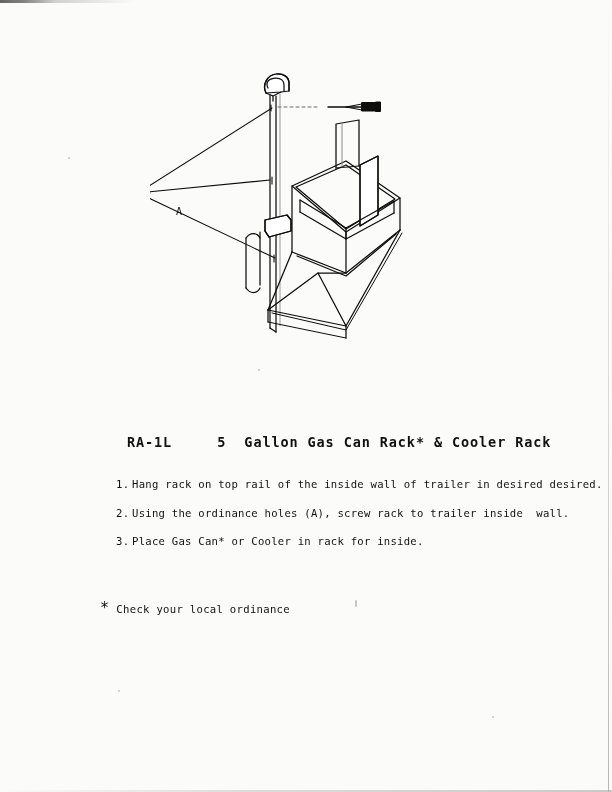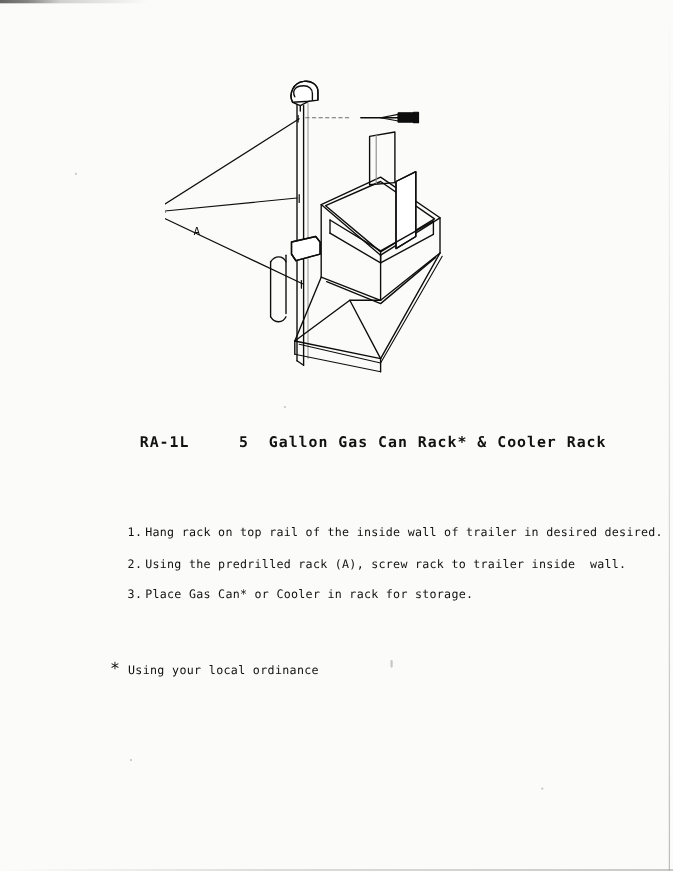--- a/index.html
+++ b/index.html
@@ -58,7 +58,7 @@
   .title {
     position: absolute;
     left: 127px;
-    top: 394px;
+    top: 434px;
     font-size: 13.5px;
     letter-spacing: .9px;
     white-space: pre;

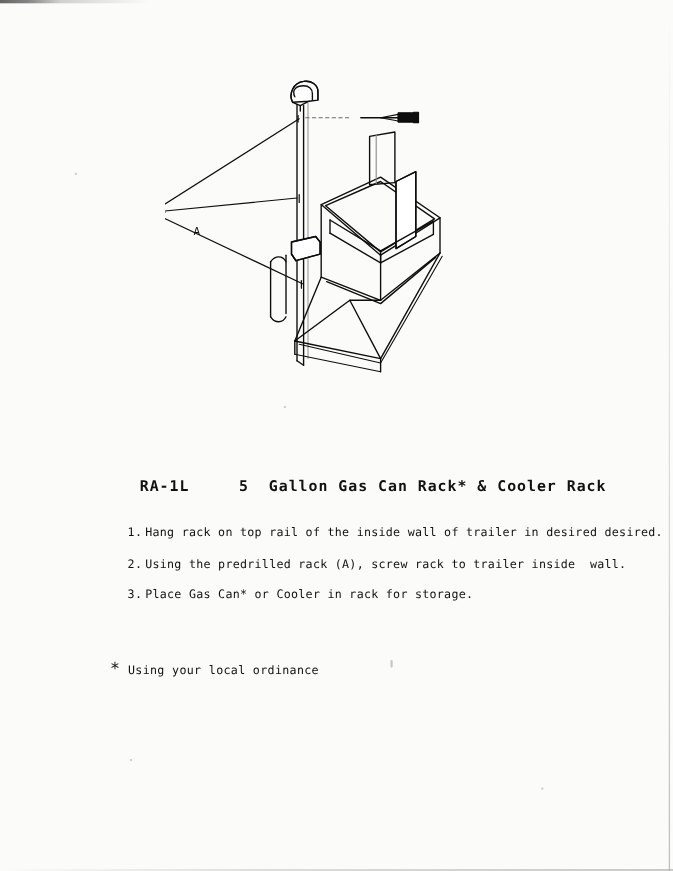--- a/index.html
+++ b/index.html
@@ -220,7 +220,7 @@
 
     <div class="instr-row">
       <span class="instr-num">2.</span>
-      <span class="instr-text">Using the predrilled rack (A), screw rack to trailer inside  wall.</span>
+      <span class="instr-text">Using the ordinance holes (A), screw rack to trailer inside  wall.</span>
     </div>
 
     <div class="instr-row">

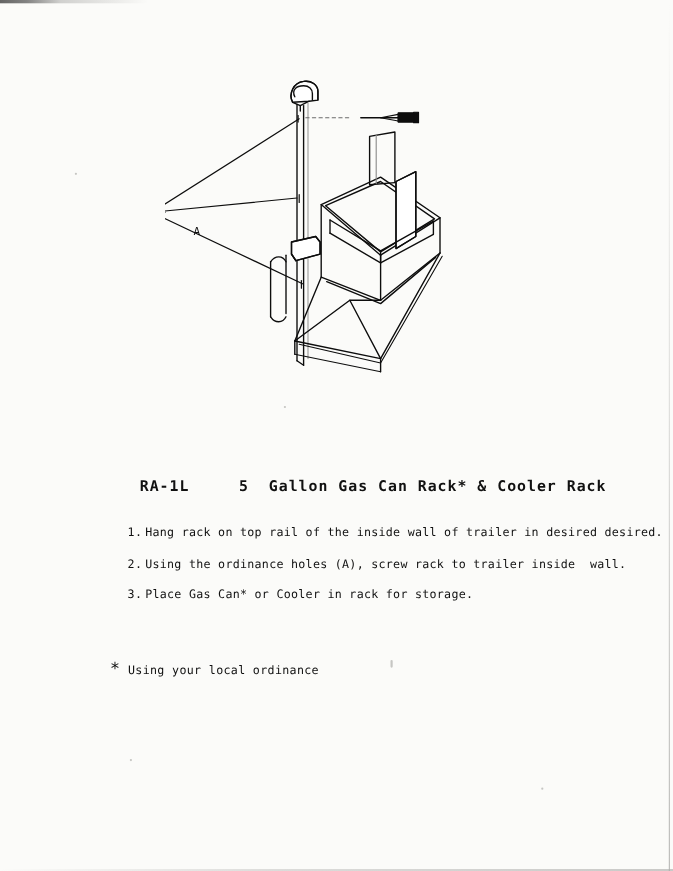--- a/index.html
+++ b/index.html
@@ -225,7 +225,7 @@
 
     <div class="instr-row">
       <span class="instr-num">3.</span>
-      <span class="instr-text">Place Gas Can* or Cooler in rack for storage.</span>
+      <span class="instr-text">Place Gas Can* or Cooler in rack for inside.</span>
     </div>
 
   </div>

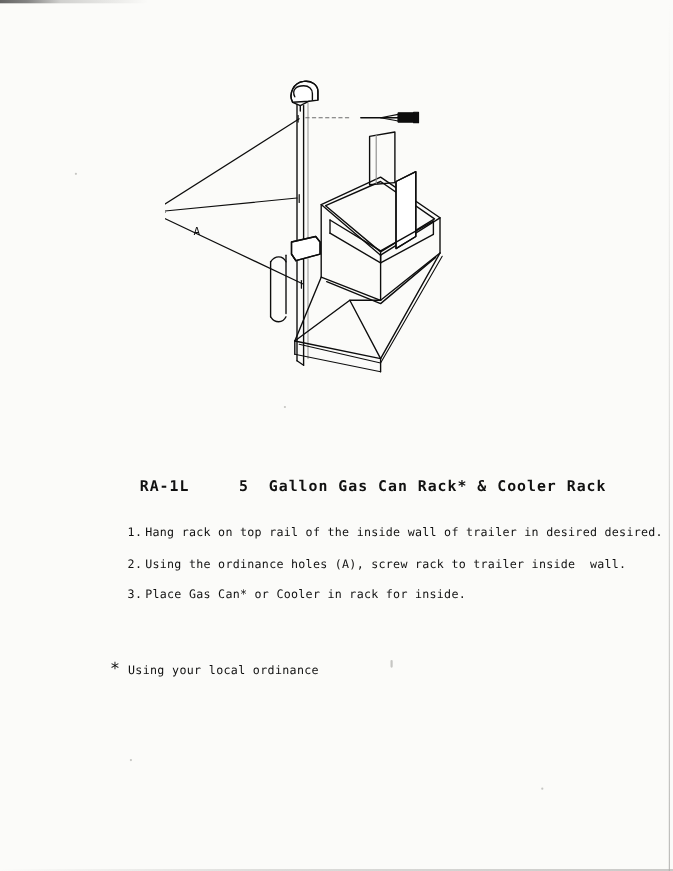--- a/index.html
+++ b/index.html
@@ -232,7 +232,7 @@
 
   <div class="footnote">
     <span class="footnote-mark">*</span>
-    <span>Using your local ordinance</span>
+    <span>Check your local ordinance</span>
   </div>
 
 </div>

